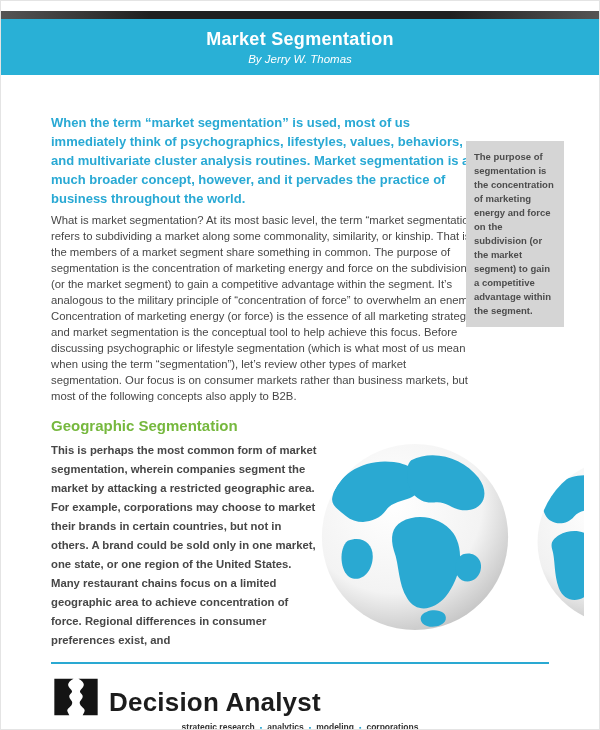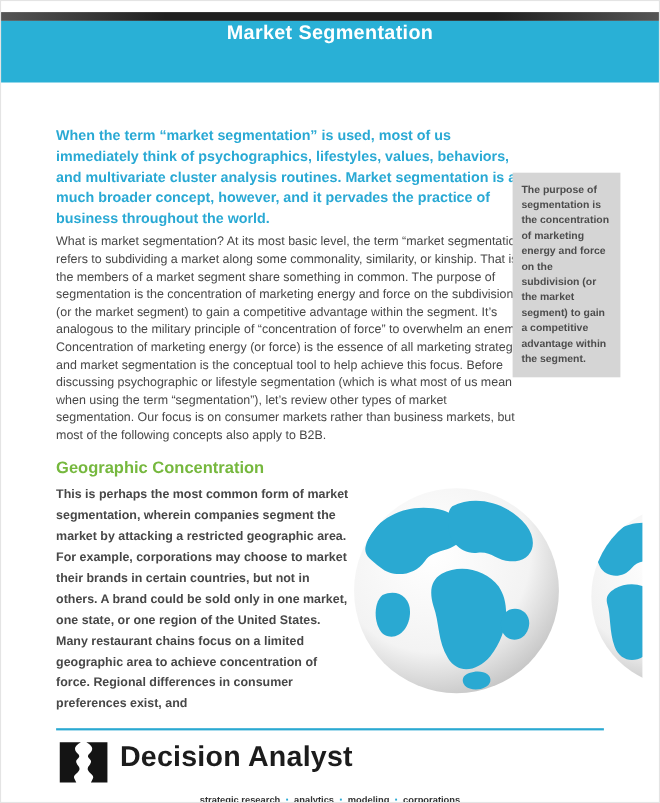--- a/index.html
+++ b/index.html
@@ -18,7 +18,7 @@
 
   .banner {
     height:56px; background:#29b0d6; color:#fff; text-align:center;
-    display:flex; justify-content:center; gap:3px;
+    display:flex; flex-direction:column; justify-content:center; gap:3px;
   }
   .banner .title { font-size:18px; font-weight:bold; letter-spacing:.3px; }
   .banner .byline { font-size:11.5px; font-style:italic; }

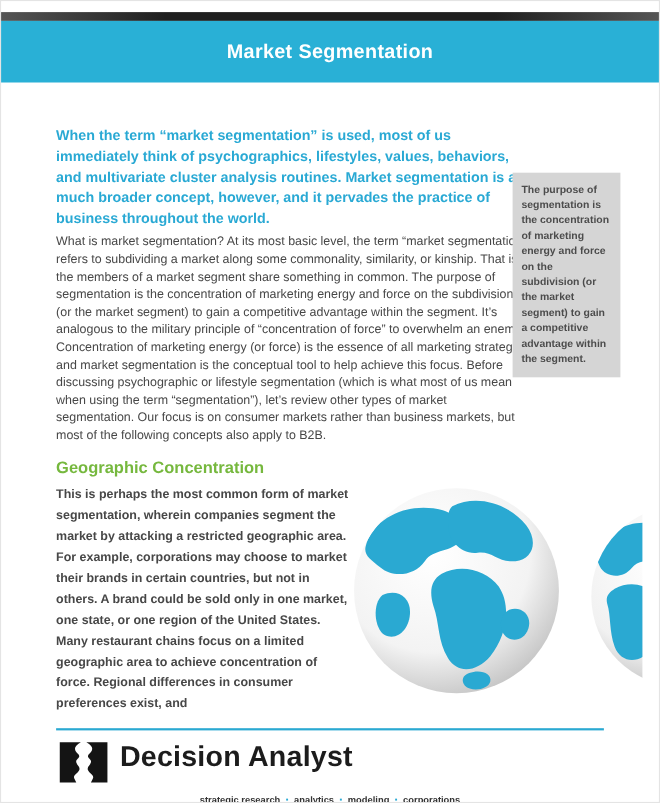--- a/index.html
+++ b/index.html
@@ -80,6 +80,7 @@
 
   <header class="banner">
     <div class="title">Market Segmentation</div>
+    <div class="byline">By Jerry W. Thomas</div>
   </header>
 
   <main class="content">

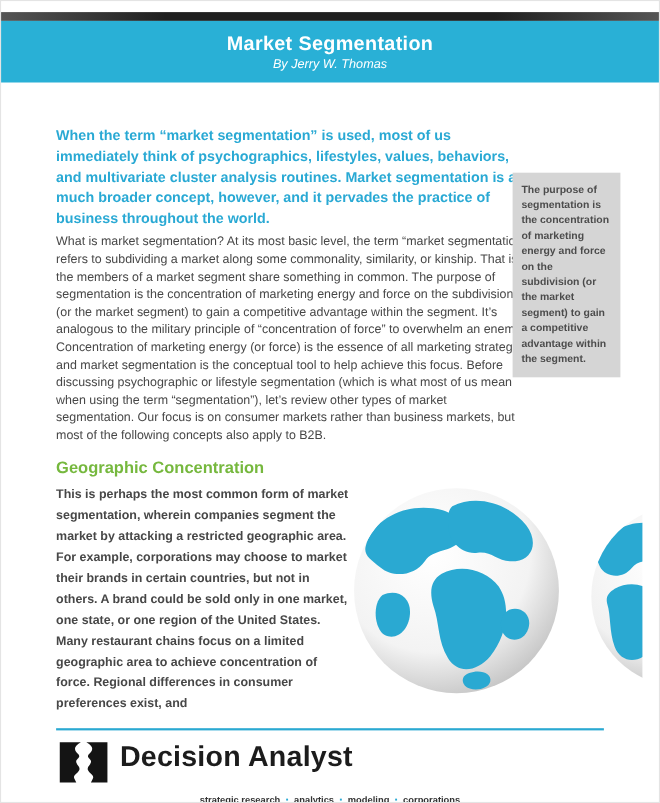--- a/index.html
+++ b/index.html
@@ -31,7 +31,7 @@
   }
 
   .pullquote {
-    position:absolute; top:44px; right:35px; width:98px;
+    position:absolute; top:28px; right:35px; width:98px;
     background:#d5d5d5; padding:9px 8px;
     font-size:9.5px; font-weight:bold; color:#4c4c4c; line-height:14px;
   }

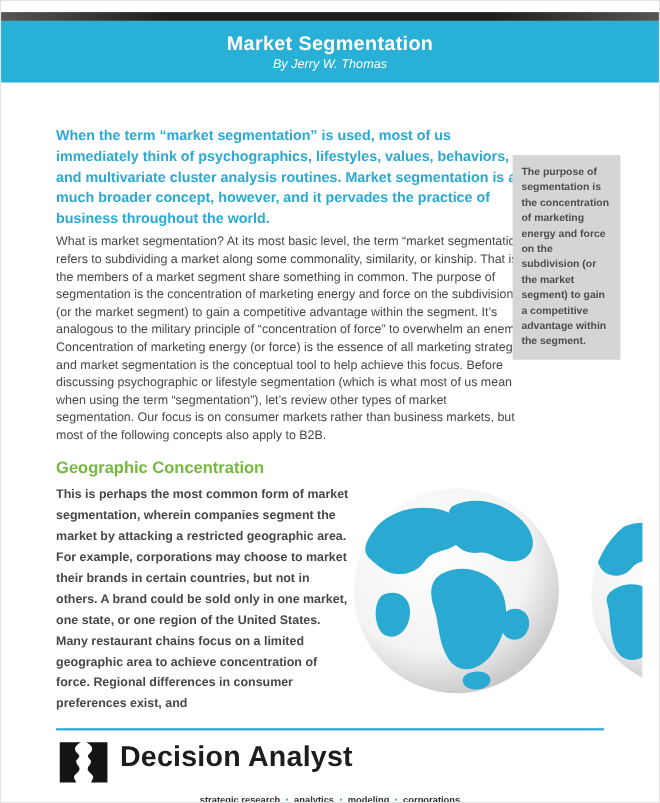--- a/index.html
+++ b/index.html
@@ -91,7 +91,7 @@
 
     <p class="body-text">What is market segmentation?  At its most basic level, the term “market segmentation” refers to subdividing a market along some commonality, similarity, or kinship.  That is, the members of a market segment share something in common.  The purpose of segmentation is the concentration of marketing energy and force on the subdivision (or the market segment) to gain a competitive advantage within the segment.  It’s analogous to the military principle of “concentration of force” to overwhelm an enemy.  Concentration of marketing energy (or force) is the essence of all marketing strategy, and market segmentation is the conceptual tool to help achieve this focus.  Before discussing psychographic or lifestyle segmentation (which is what most of us mean when using the term “segmentation”), let’s review other types of market segmentation.  Our focus is on consumer markets rather than business markets, but most of the following concepts also apply to B2B.</p>
 
-    <h2 class="section-heading">Geographic Concentration</h2>
+    <h2 class="section-heading">Geographic Segmentation</h2>
 
     <div class="geo-row">
       <p class="geo-text">This is perhaps the most common form of market segmentation, wherein companies segment the market by attacking a restricted geographic area.  For example, corporations may choose to market their brands in certain countries, but not in others.  A brand could be sold only in one market, one state, or one region of the United States.  Many restaurant chains focus on a limited geographic area to achieve concentration of force.  Regional differences in consumer preferences exist, and</p>

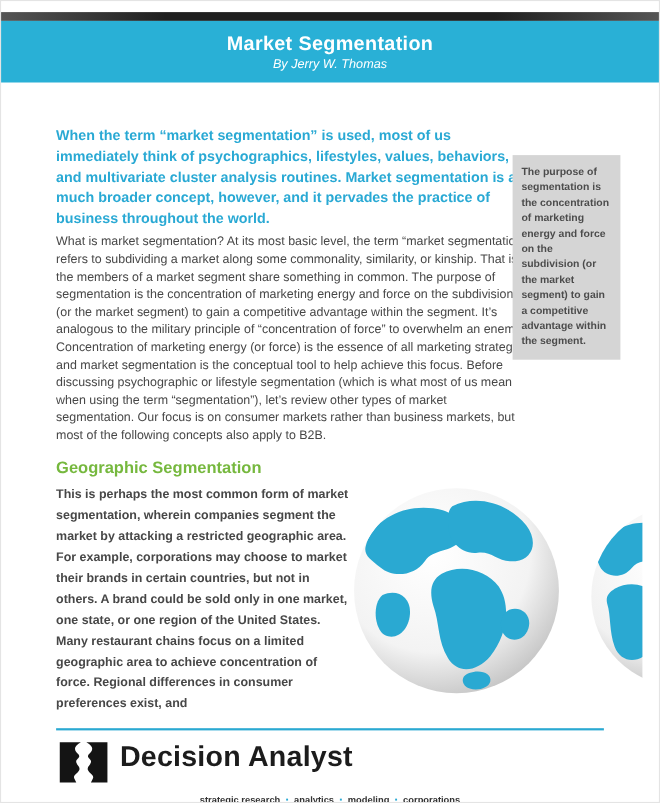--- a/index.html
+++ b/index.html
@@ -58,7 +58,7 @@
 
   .divider { margin-top:12px; height:2px; background:#2aa9d2; }
 
-  .footer-logo-row { display:flex; align-items:flex-start; gap:8px; margin-top:8px; height:46px; }
+  .footer-logo-row { display:flex; align-items:flex-end; gap:8px; margin-top:8px; height:46px; }
   .logo-mark { width:50px; height:42px; }
   .brand-name { font-size:26px; font-weight:bold; color:#1c1c1c; letter-spacing:.2px; }
 

